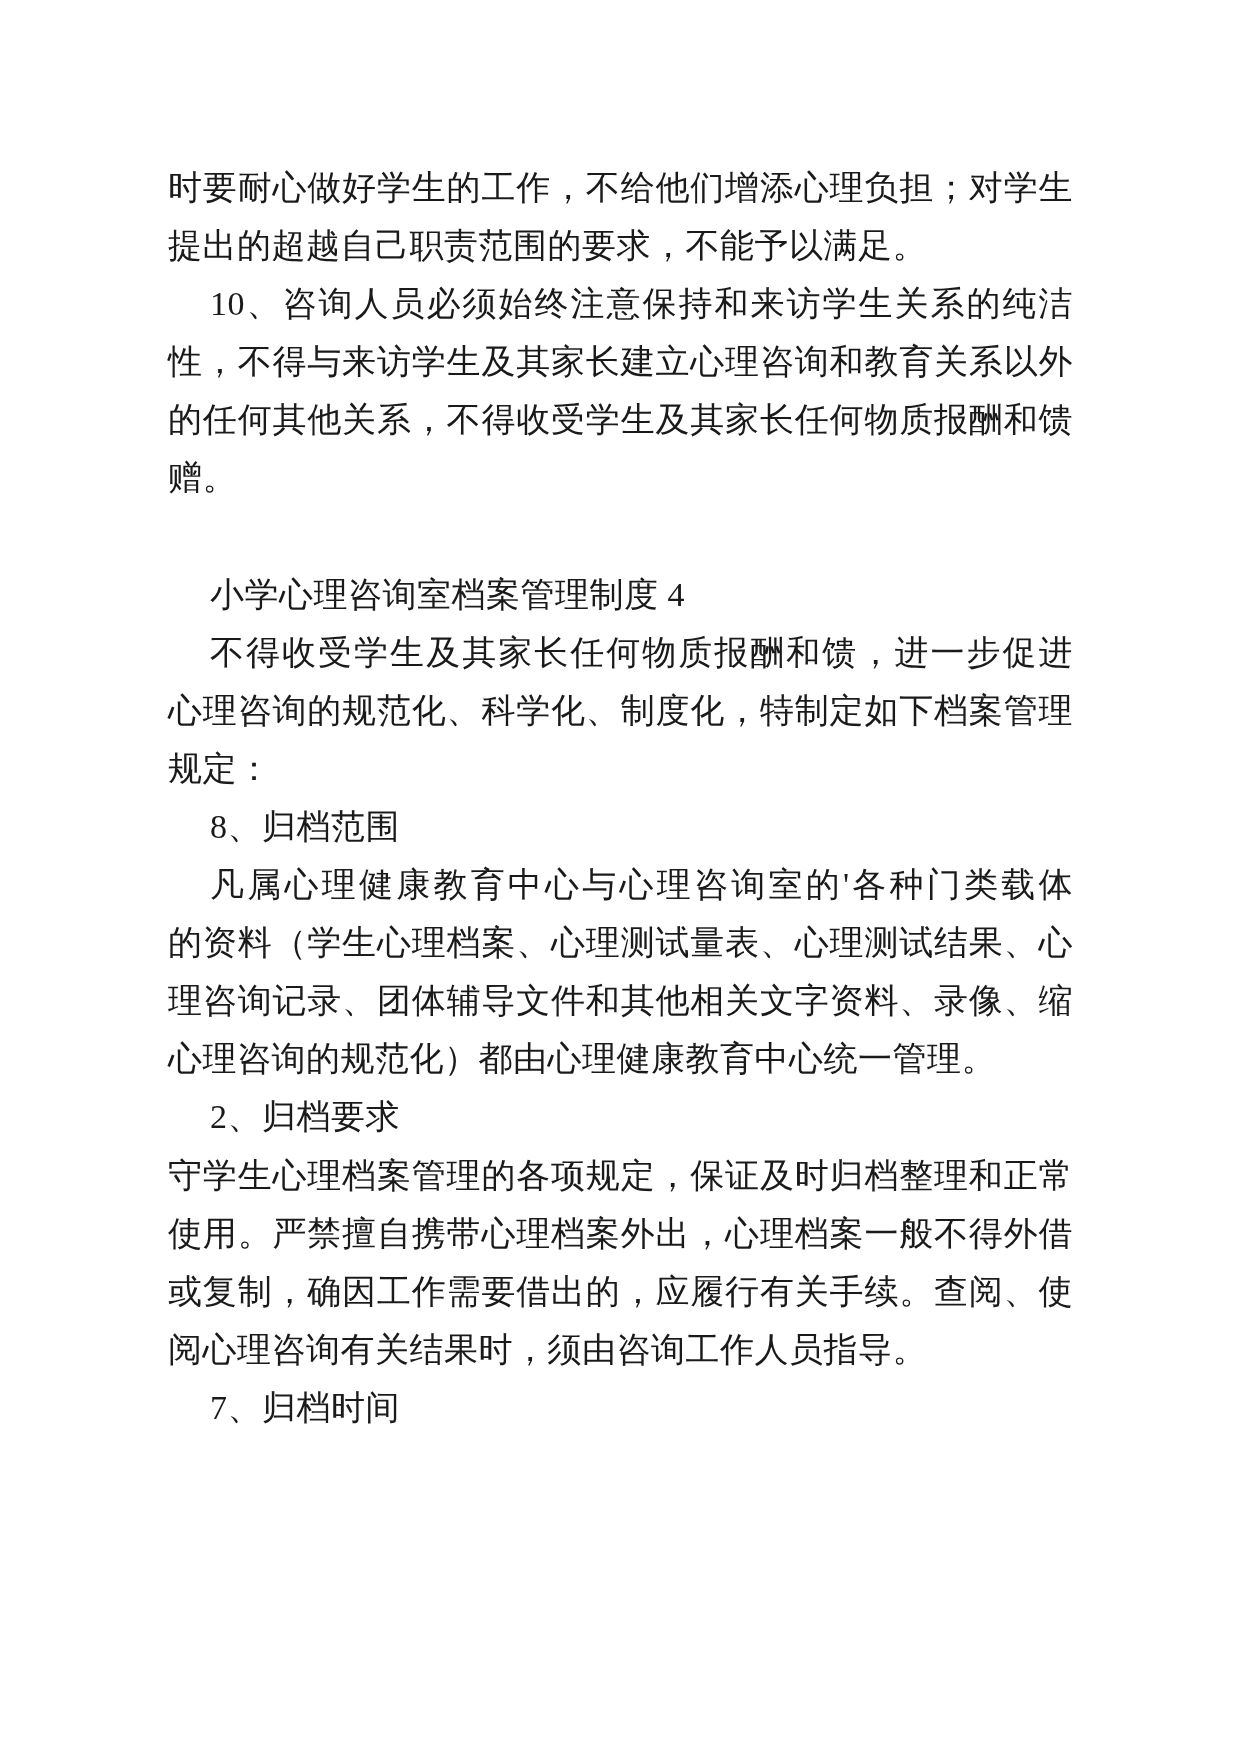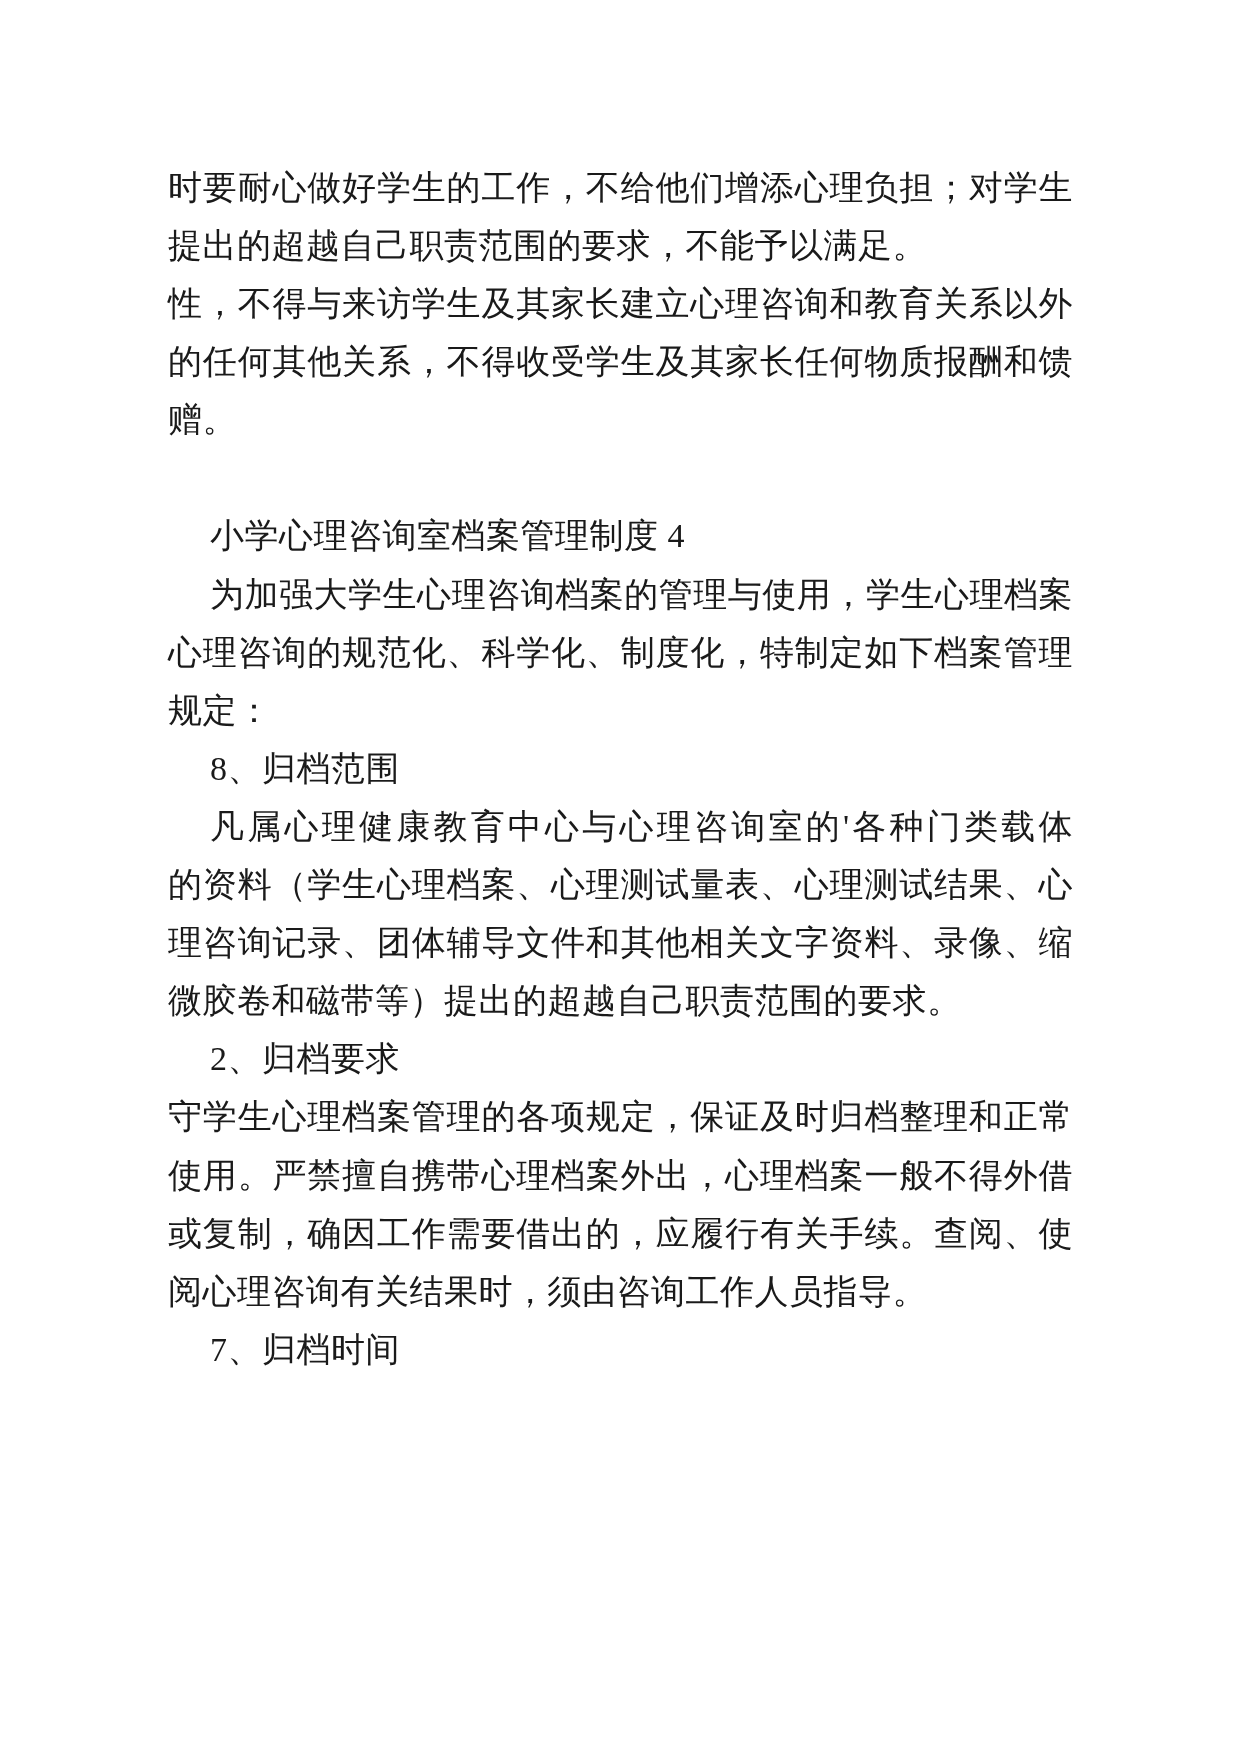--- a/index.html
+++ b/index.html
@@ -55,6 +55,7 @@
         <div class="line last">提出的超越自己职责范围的要求，不能予以满足。</div>
       </div>
       <div class="para">
+        <div class="line indent">10、咨询人员必须始终注意保持和来访学生关系的纯洁</div>
         <div class="line">性，不得与来访学生及其家长建立心理咨询和教育关系以外</div>
         <div class="line">的任何其他关系，不得收受学生及其家长任何物质报酬和馈</div>
         <div class="line last">赠。</div>

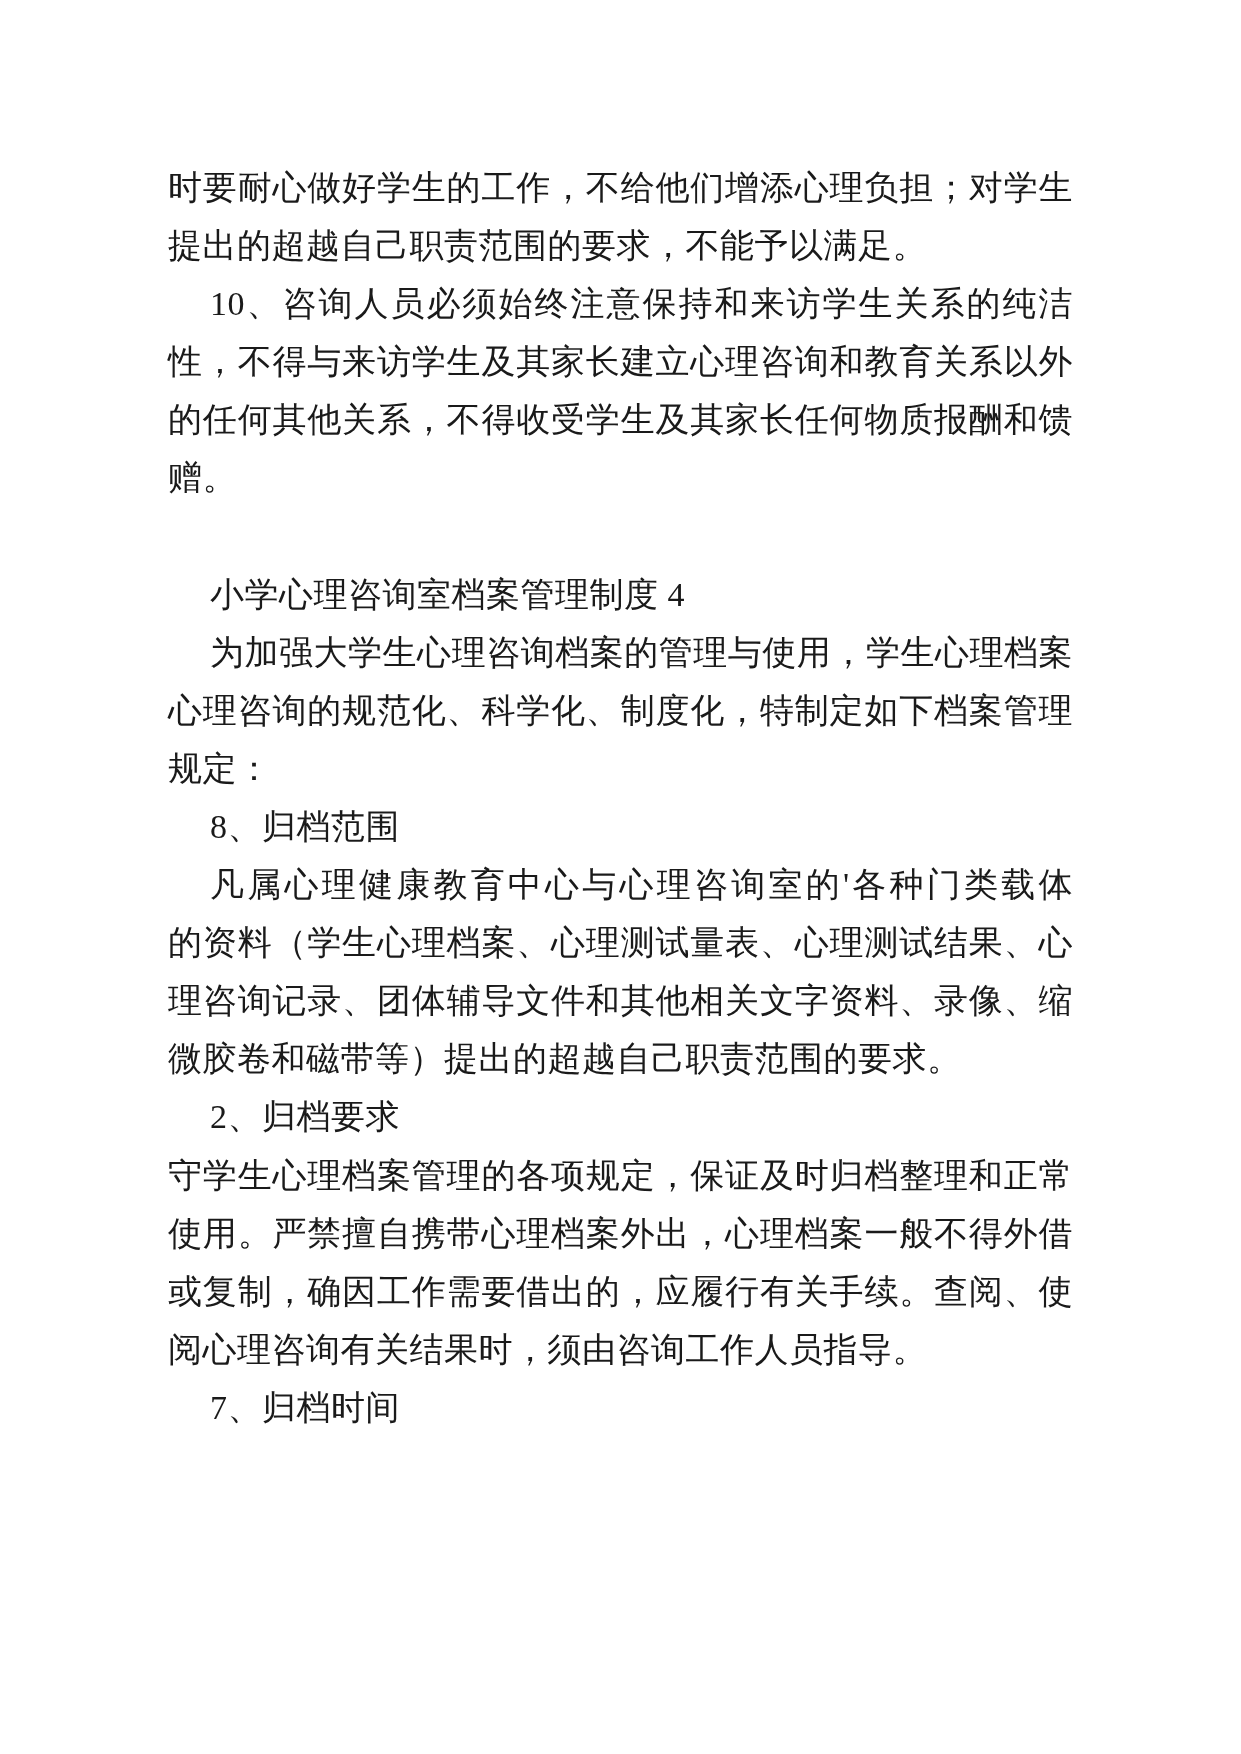--- a/index.html
+++ b/index.html
@@ -64,7 +64,7 @@
         <div class="line last indent">小学心理咨询室档案管理制度 4</div>
       </div>
       <div class="para">
-        <div class="line indent">为加强大学生心理咨询档案的管理与使用，学生心理档案</div>
+        <div class="line indent">不得收受学生及其家长任何物质报酬和馈，进一步促进</div>
         <div class="line">心理咨询的规范化、科学化、制度化，特制定如下档案管理</div>
         <div class="line last">规定：</div>
       </div>

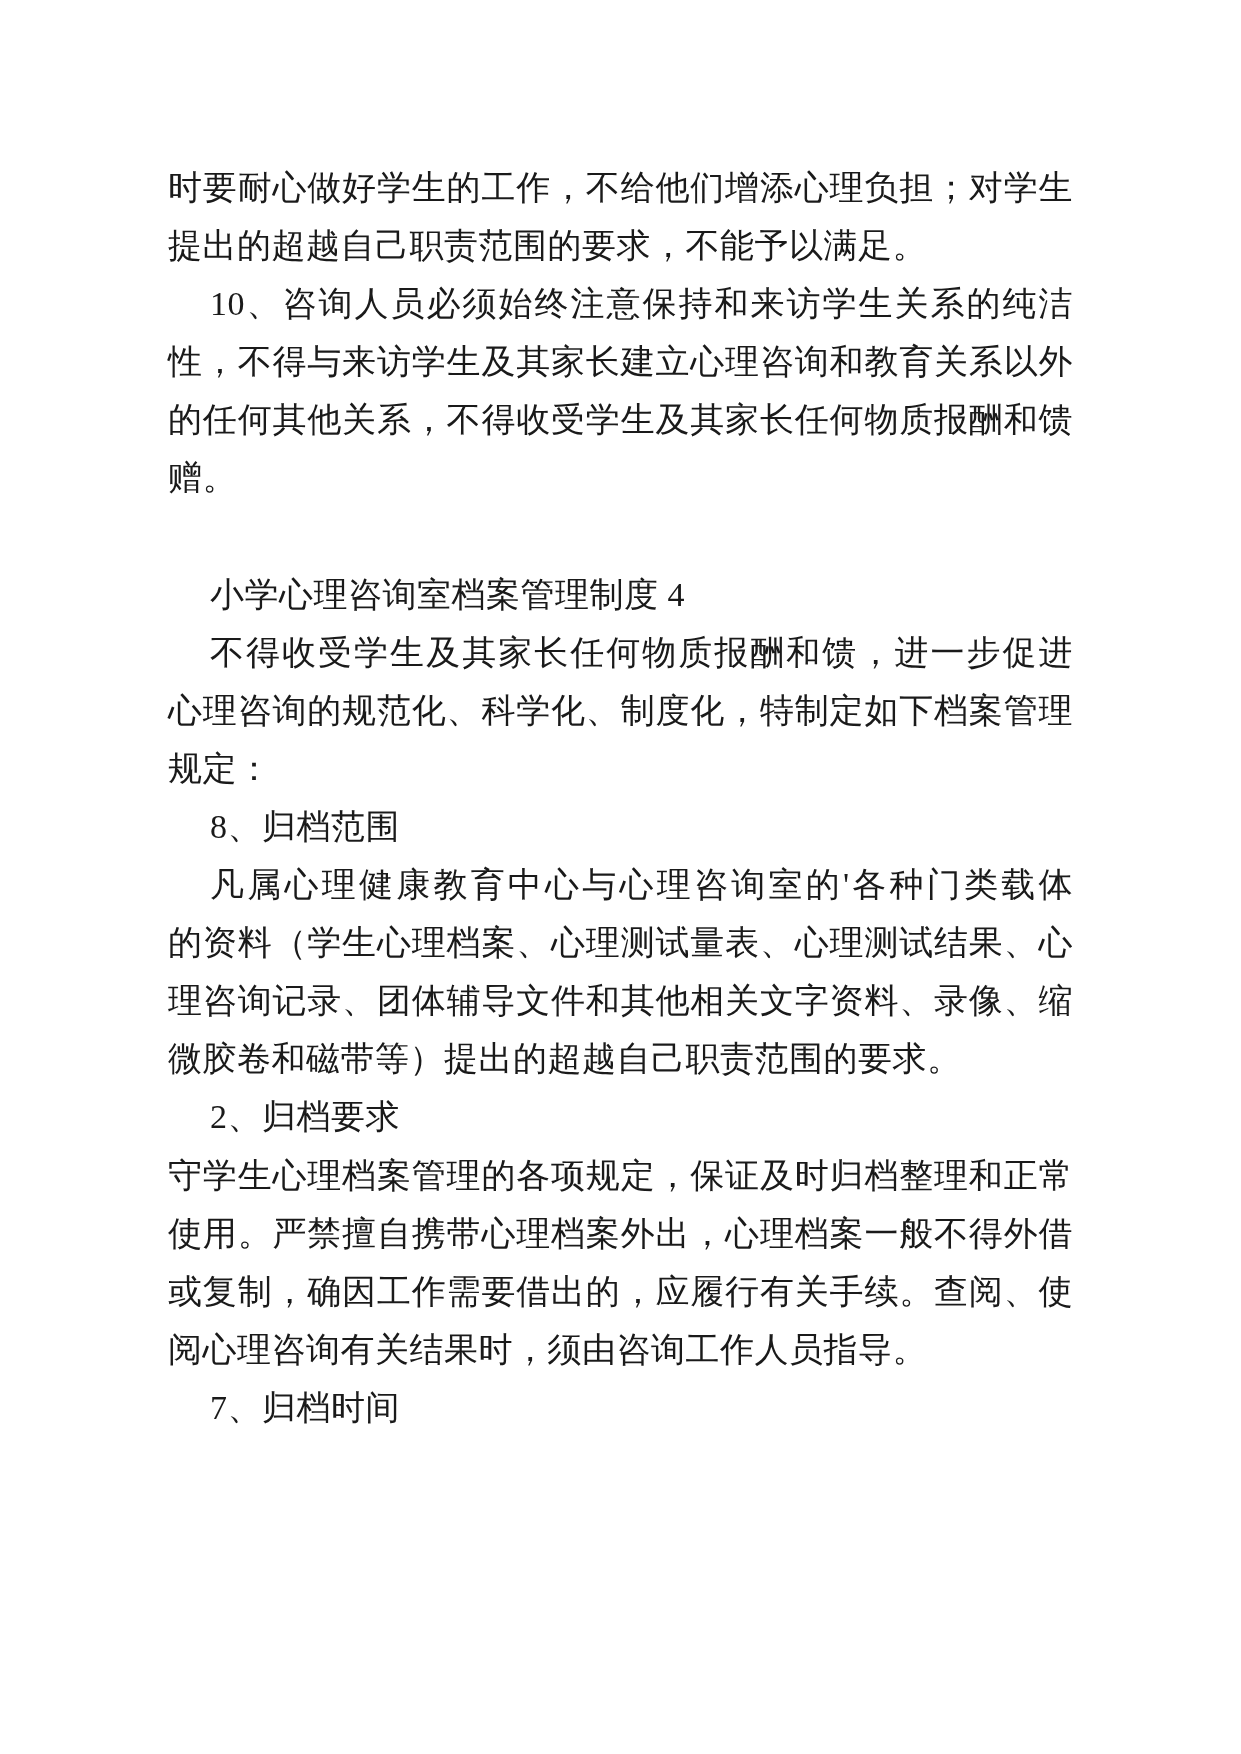--- a/index.html
+++ b/index.html
@@ -75,7 +75,7 @@
         <div class="line indent">凡属心理健康教育中心与心理咨询室的'各种门类载体</div>
         <div class="line">的资料（学生心理档案、心理测试量表、心理测试结果、心</div>
         <div class="line">理咨询记录、团体辅导文件和其他相关文字资料、录像、缩</div>
-        <div class="line last">微胶卷和磁带等）提出的超越自己职责范围的要求。</div>
+        <div class="line last">心理咨询的规范化）都由心理健康教育中心统一管理。</div>
       </div>
       <div class="para">
         <div class="line last indent">2、归档要求</div>

